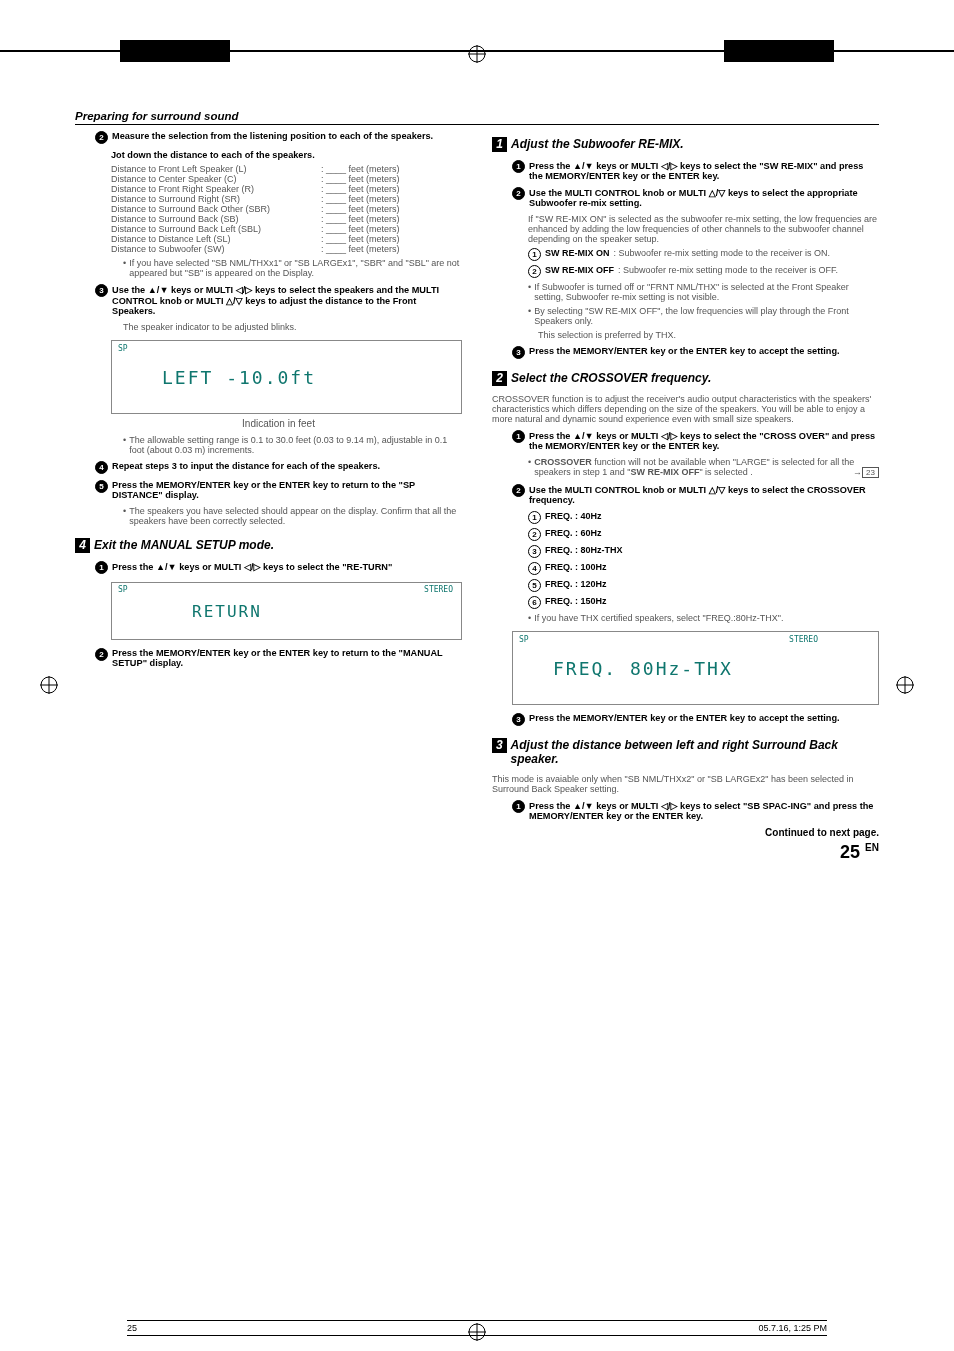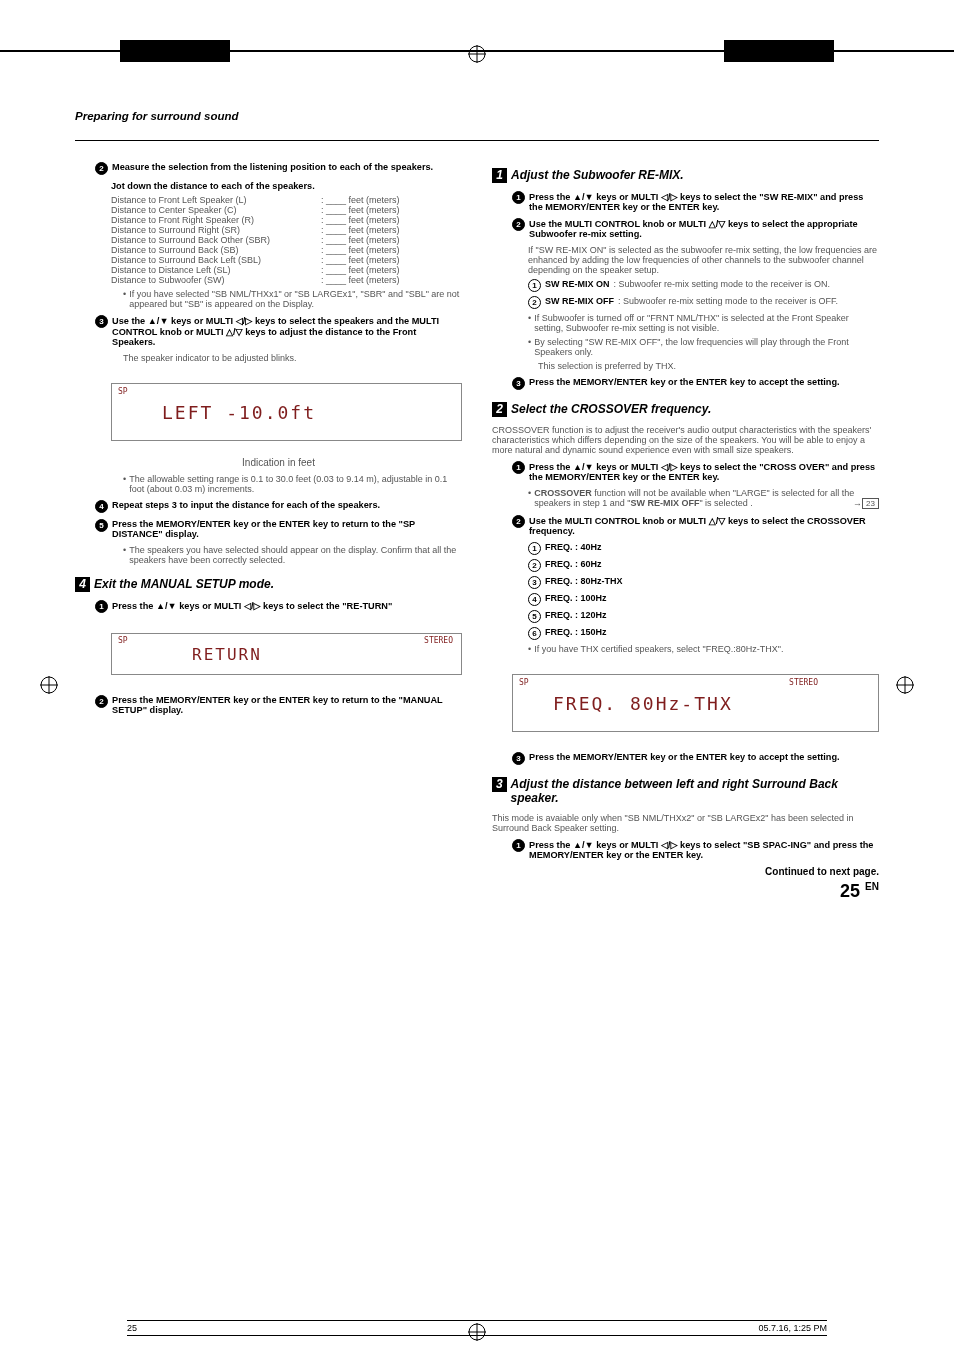--- a/index.html
+++ b/index.html
@@ -47,8 +47,7 @@
     font-weight: bold;
     font-size: 11.5px;
     border-bottom: 1px solid #000;
-    padding-bottom: 18px;
-    margin-bottom: 15px;
+    padding-bottom: 2px;
   }
   .cols {
     display: flex;

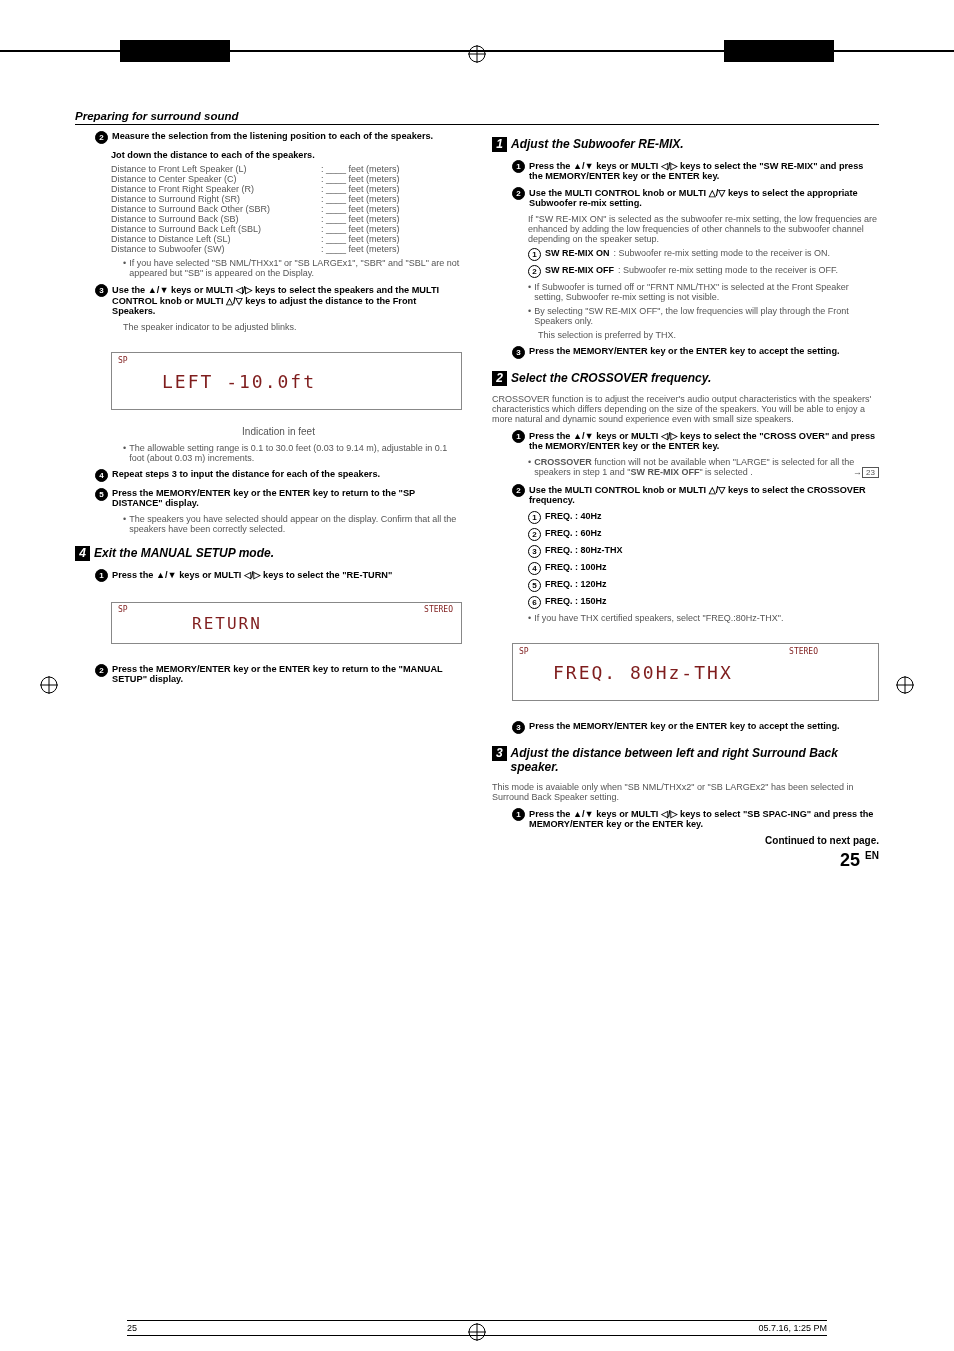--- a/index.html
+++ b/index.html
@@ -139,14 +139,14 @@
   .display-box {
     border: 1px solid #888;
     height: 48px;
-    margin: 20px 0;
+    margin: 8px 0;
     display: flex;
     align-items: center;
-    padding: 4px 10px;
+    padding: 12px 10px;
     font-family: monospace;
     font-size: 18px;
     letter-spacing: 2px;
-    color: #7f1d1d;
+    color: #0f766e;
     position: relative;
   }
   .display-box .small { font-size: 8px; letter-spacing: 0; position: absolute; }

